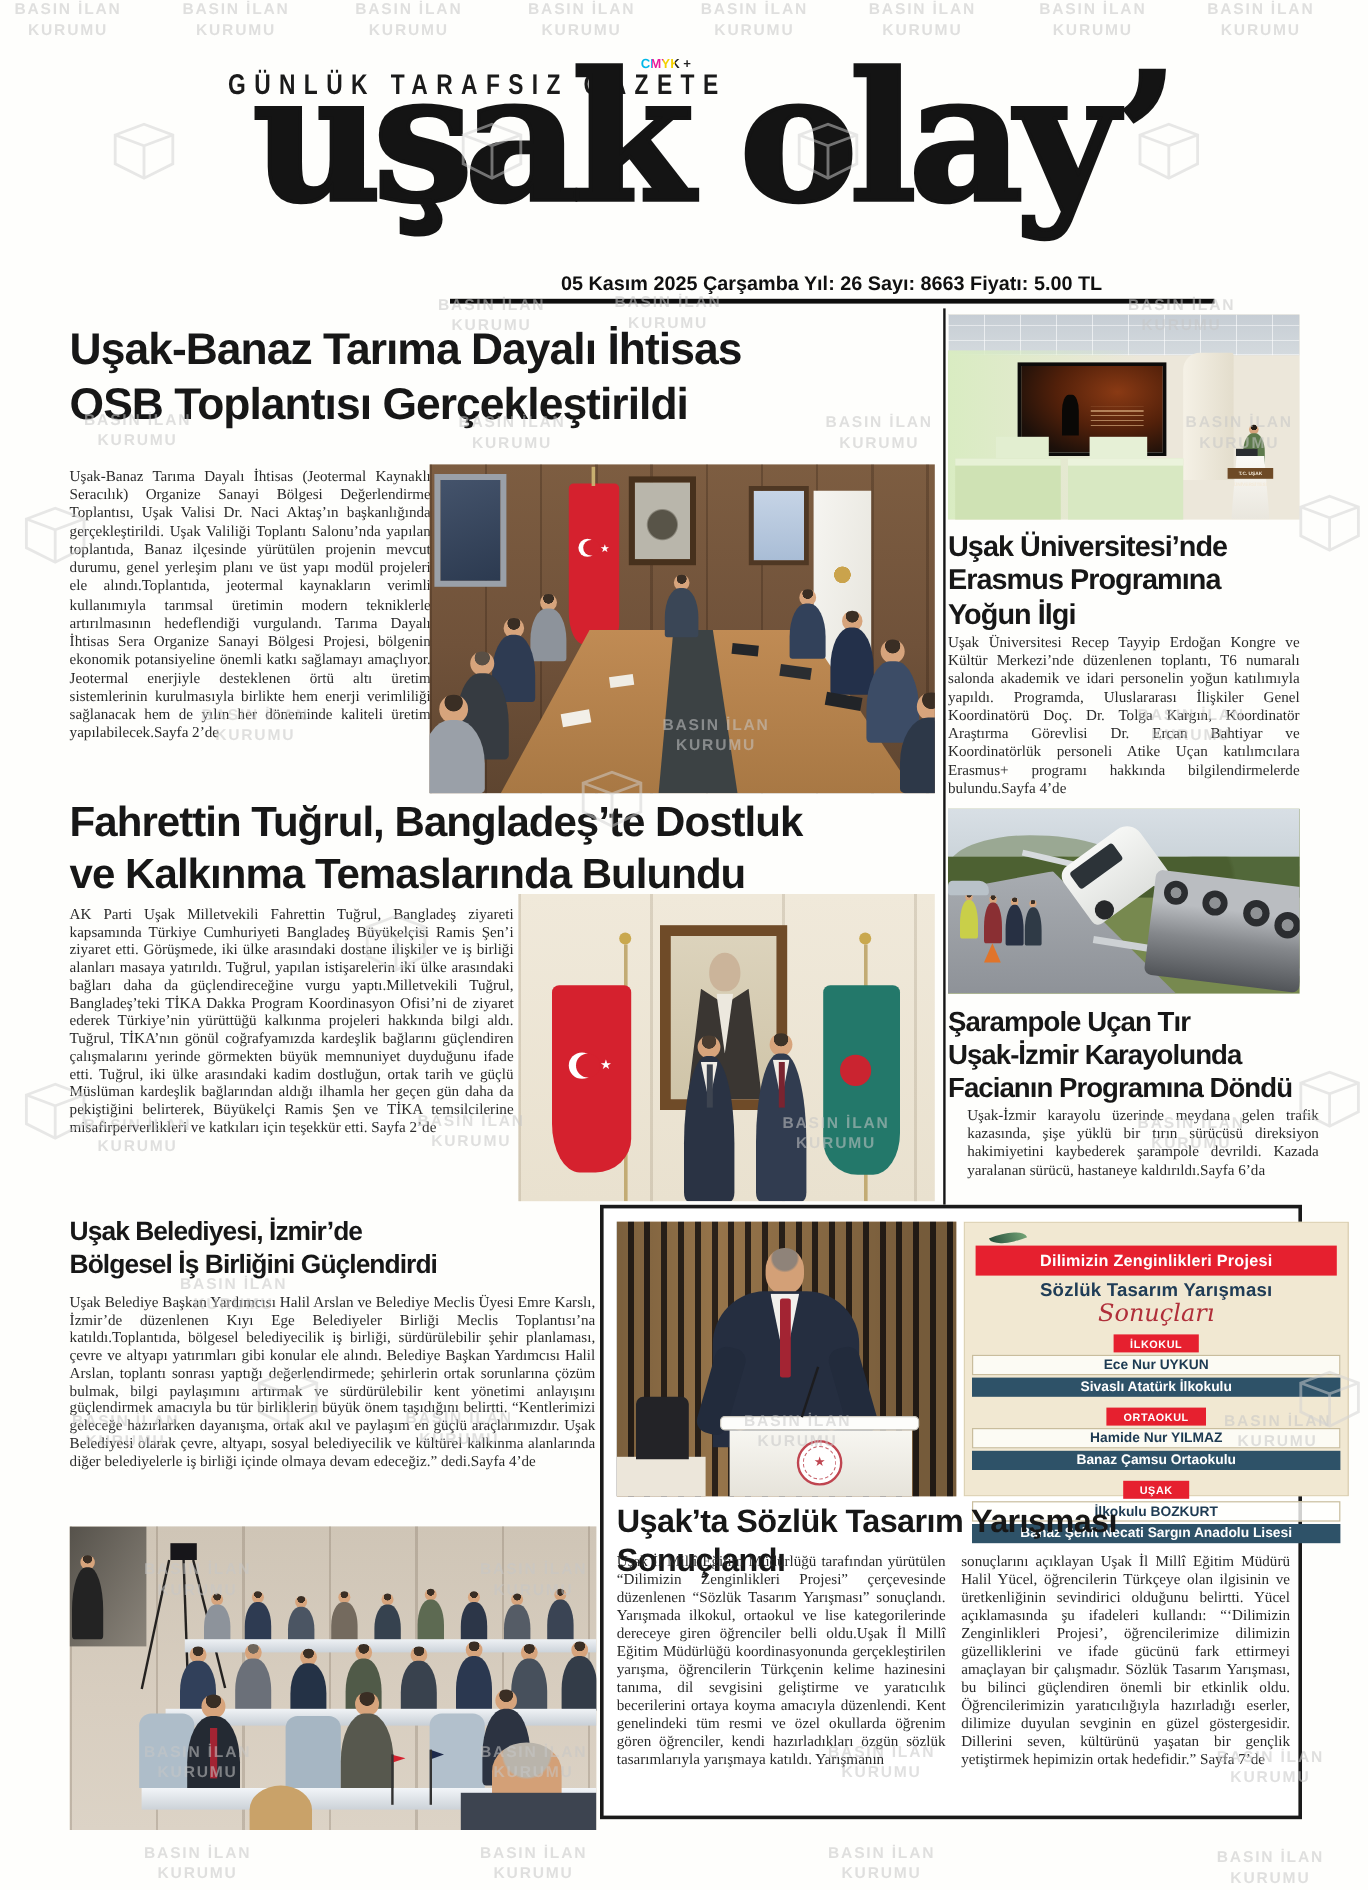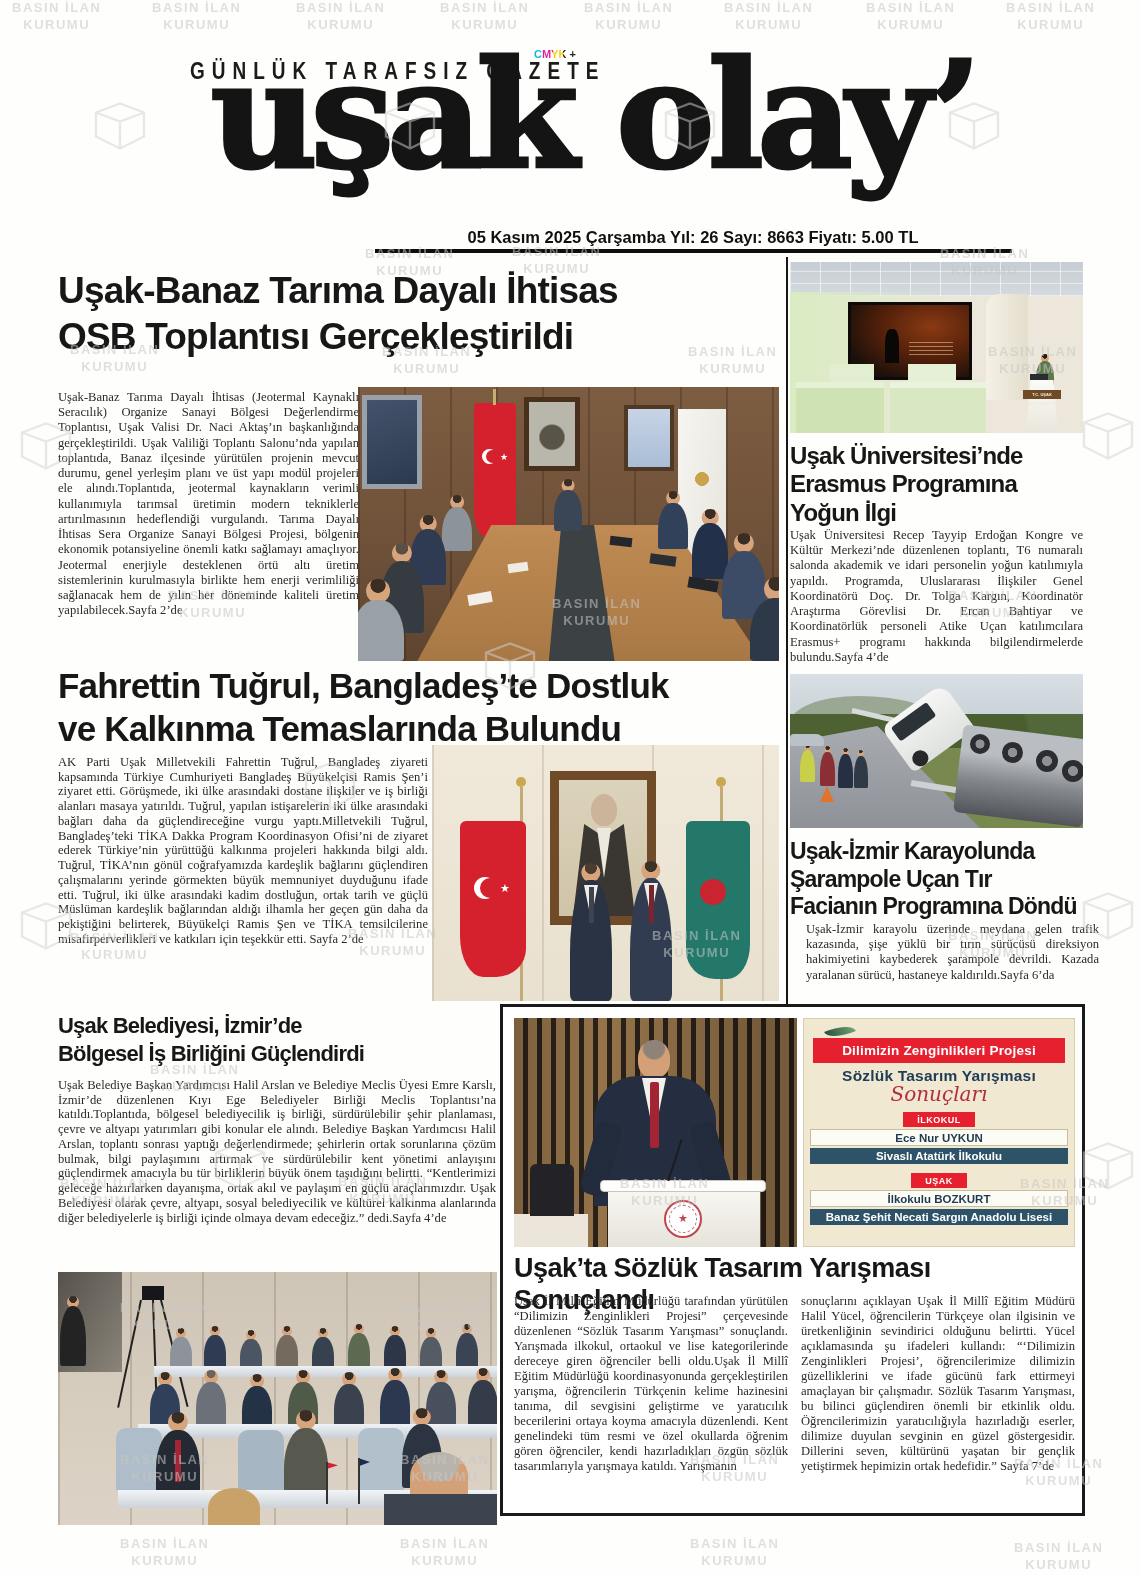--- a/index.html
+++ b/index.html
@@ -187,8 +187,8 @@
   </div>
 
   <div class="h h-tir">
+    <span class="hl">Şarampole Uçan Tır</span>
     <span class="hl">Uşak-İzmir Karayolunda</span>
-    <span class="hl">Şarampole Uçan Tır</span>
     <span class="hl">Facianın Programına Döndü</span>
   </div>
   <div class="bt bt-tir">Uşak-İzmir karayolu üzerinde meydana gelen trafik kazasında, şişe yüklü bir tırın sürücüsü direksiyon hakimiyetini kaybederek şarampole devrildi. Kazada yaralanan sürücü, hastaneye kaldırıldı.Sayfa 6’da</div>

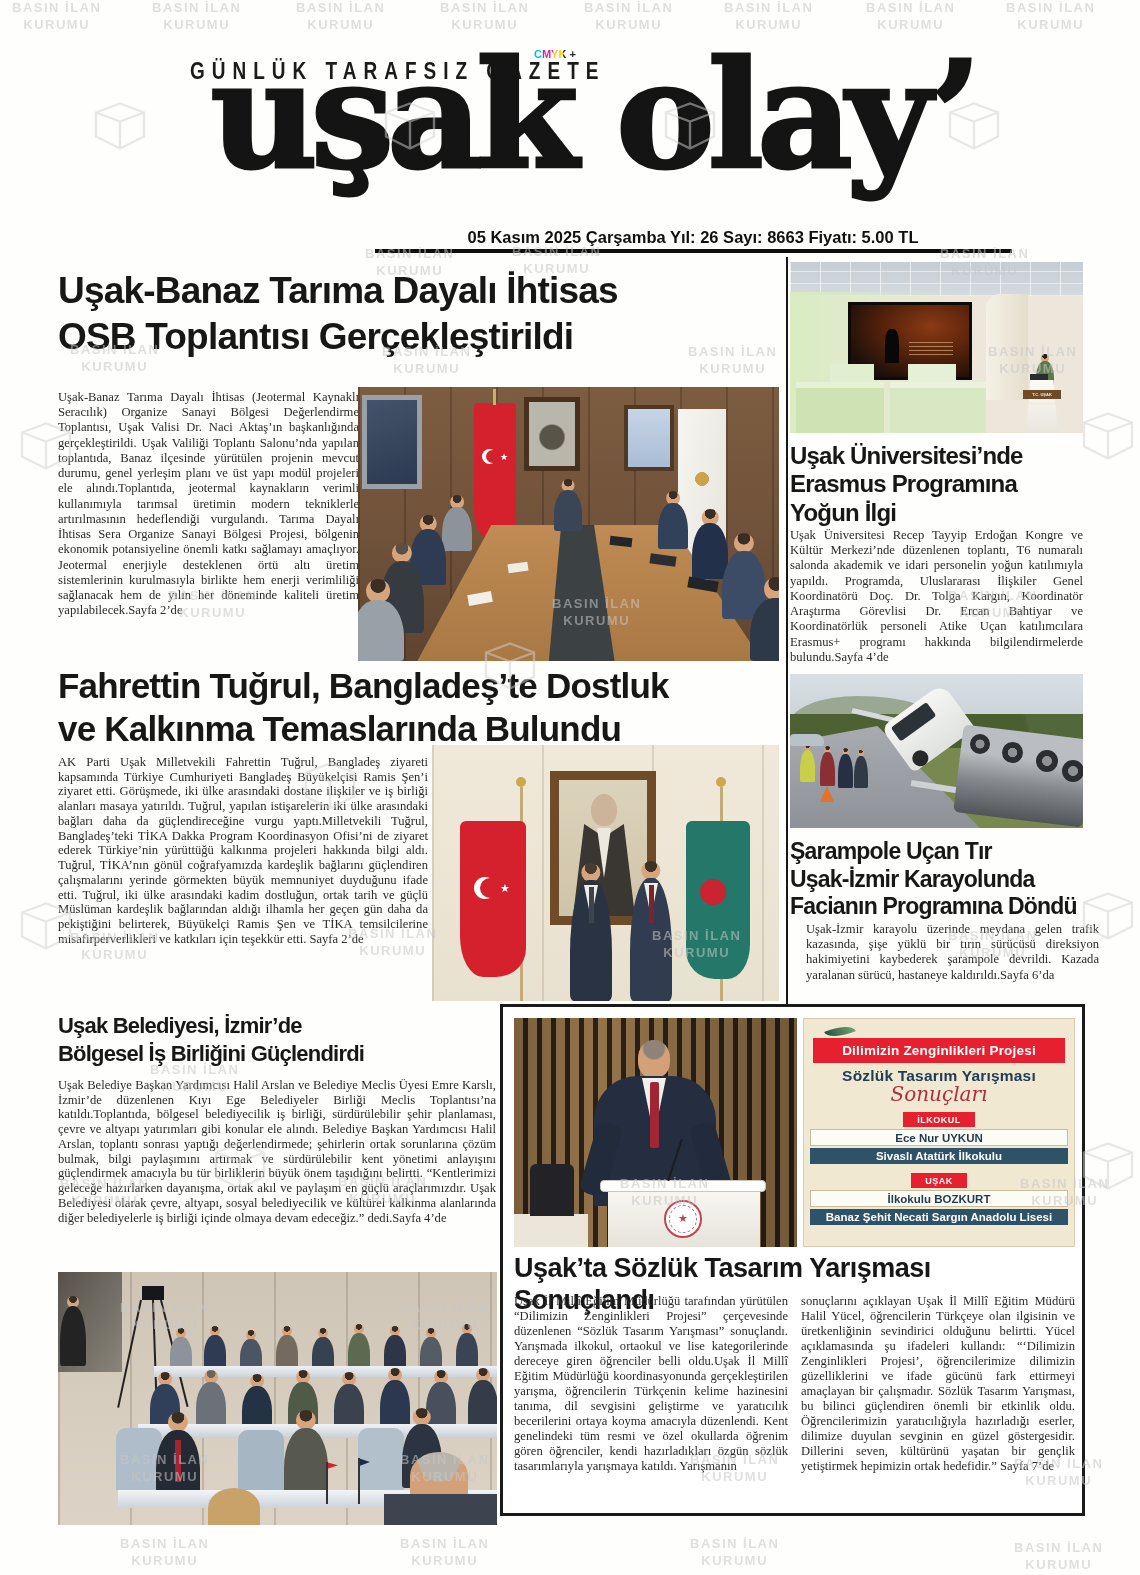--- a/index.html
+++ b/index.html
@@ -58,7 +58,7 @@
   .seal::after{content:"★";position:absolute;left:50%;top:50%;transform:translate(-50%,-55%);
     color:#bf4550;font-size:11px;}
   
-  .poster{position:absolute;left:803px;top:1018px;width:272px;height:229px;background:#f1e8d2;
+  .poster{position:absolute;left:803px;top:1018px;width:321px;height:229px;background:#f1e8d2;
           box-shadow:inset 0 0 0 1px #d9cdb0;}
   .quill{position:absolute;left:22px;top:8px;width:30px;height:11px;
          background:linear-gradient(90deg,#26503c,#74a376);border-radius:0 100% 0 100%;

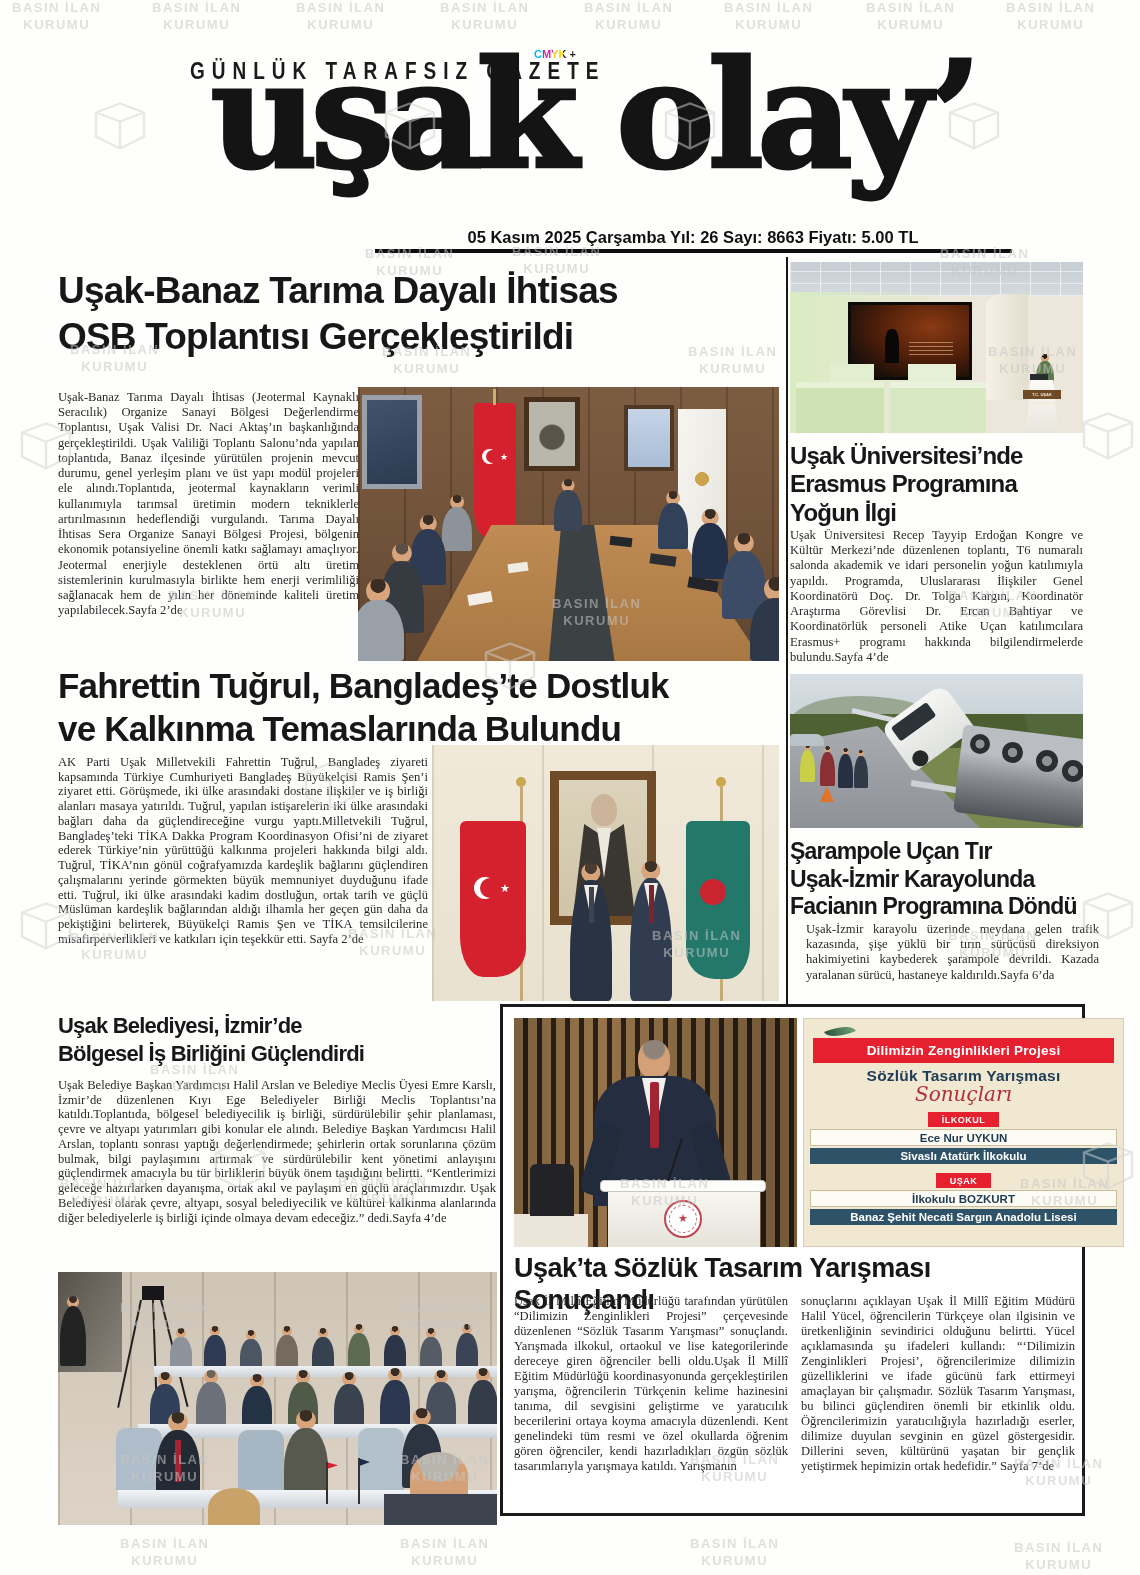--- a/index.html
+++ b/index.html
@@ -312,6 +312,11 @@
         <span class="rschool">Sivaslı Atatürk İlkokulu</span>
       </div>
       <div class="rgroup">
+        <span class="rbadge">ORTAOKUL</span>
+        <span class="rname">Hamide Nur YILMAZ</span>
+        <span class="rschool">Banaz Çamsu Ortaokulu</span>
+      </div>
+      <div class="rgroup">
         <span class="rbadge">UŞAK</span>
         <span class="rname">İlkokulu BOZKURT</span>
         <span class="rschool">Banaz Şehit Necati Sargın Anadolu Lisesi</span>

